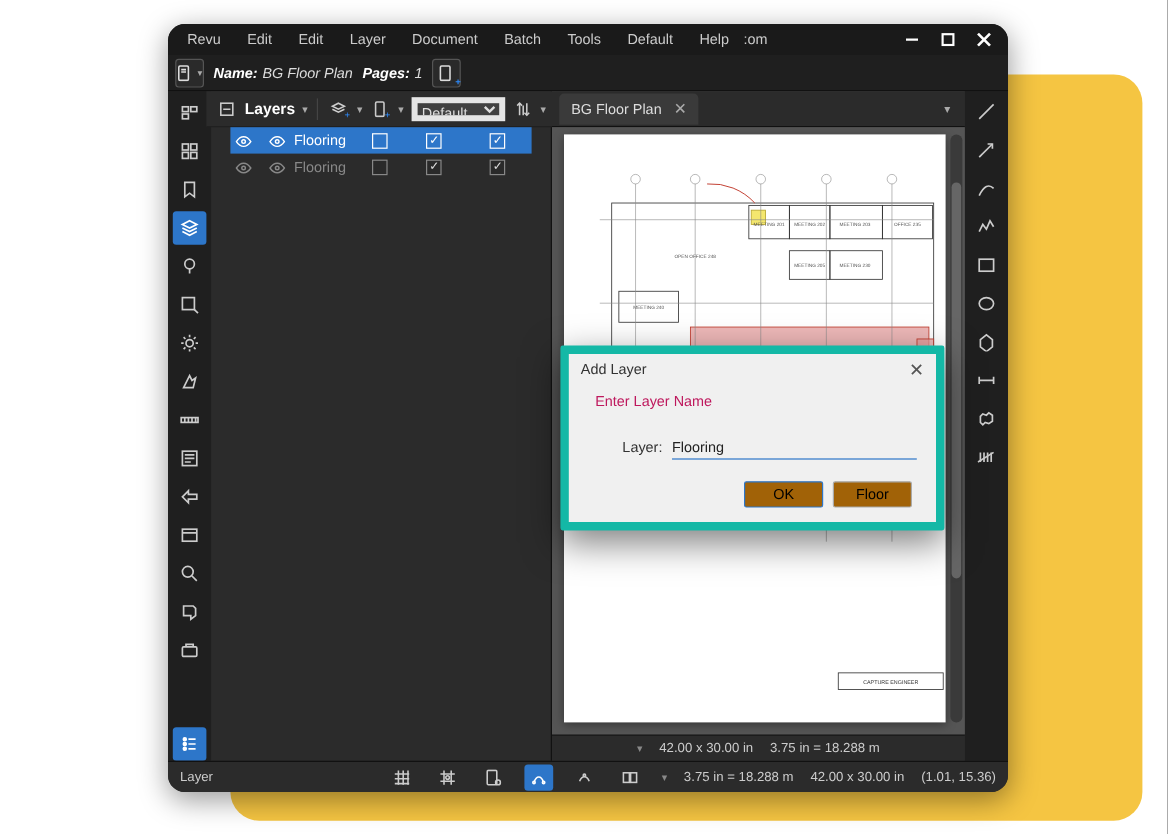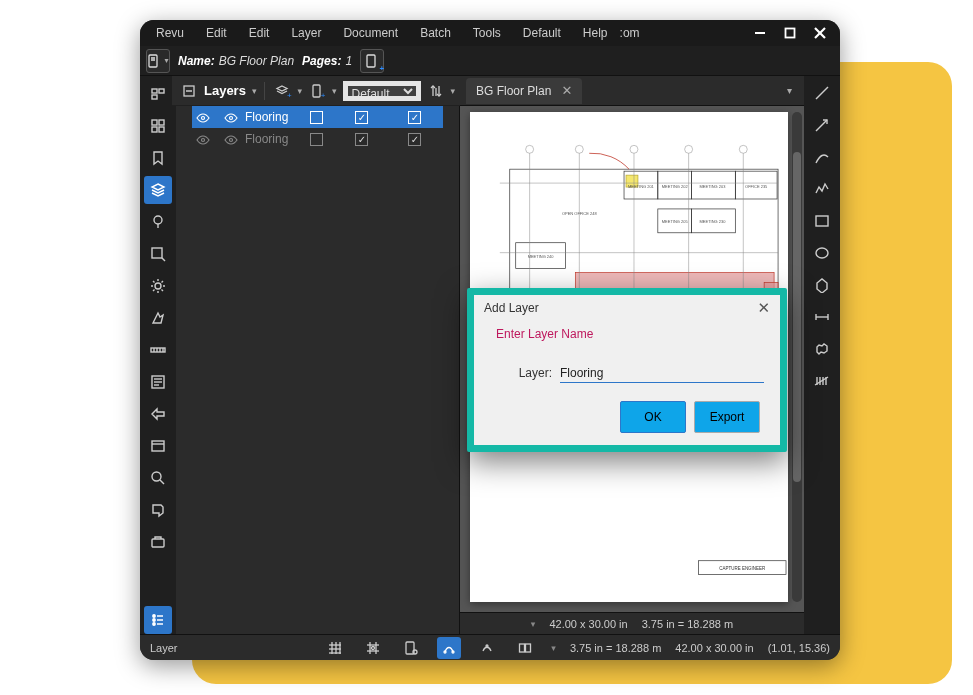--- a/index.html
+++ b/index.html
@@ -86,7 +86,7 @@
 .dialog-body .row label { width:36px; text-align:right; color:#333; font-size:12px;}
 .dialog-body .row input { flex:1; height:20px; border:none; border-bottom:1px solid #2d76c9; background:transparent; font-size:12px; padding:0; outline:none; color:#222;}
 .dialog-actions { display:flex; justify-content:flex-end; gap:8px; padding-right:4px;}
-.dialog-actions button { height:32px; min-width:66px; font-size:12px; background:#0ea5e9; border:1px solid #aaa; border-radius:2px; cursor:pointer;}
+.dialog-actions button { height:22px; min-width:66px; font-size:12px; background:#a16207; border:1px solid #aaa; border-radius:2px; cursor:pointer;}
 .dialog-actions button.primary { border-color:#2d76c9;}
 </style>
 </head>

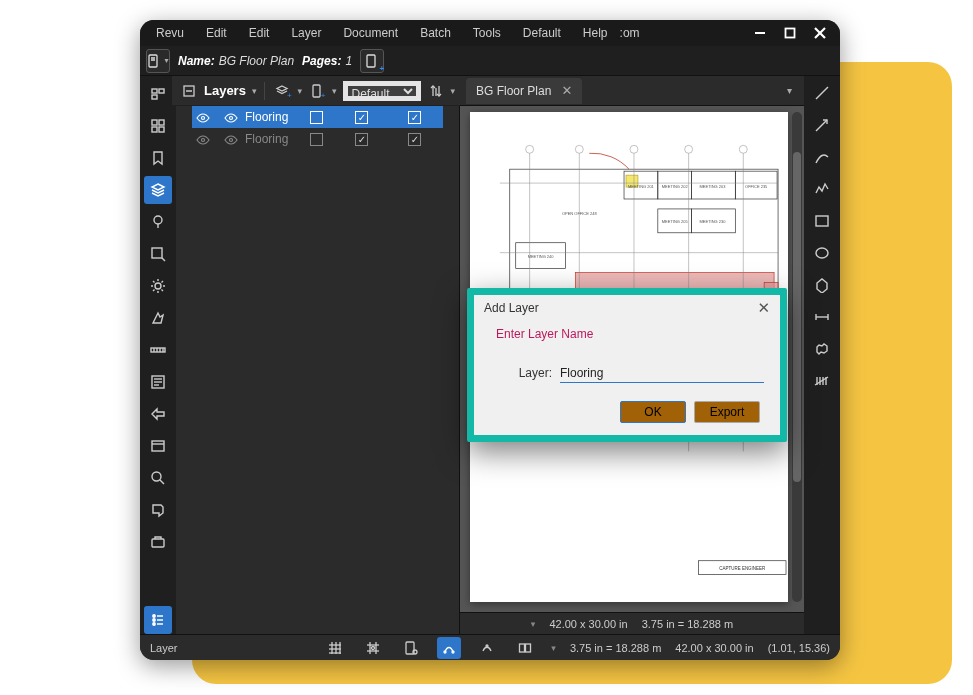--- a/index.html
+++ b/index.html
@@ -556,7 +556,7 @@
       </div>
       <div class="dialog-actions">
         <button class="primary">OK</button>
-        <button>Export</button>
+        <button>Floor</button>
       </div>
     </div>
   </div>

